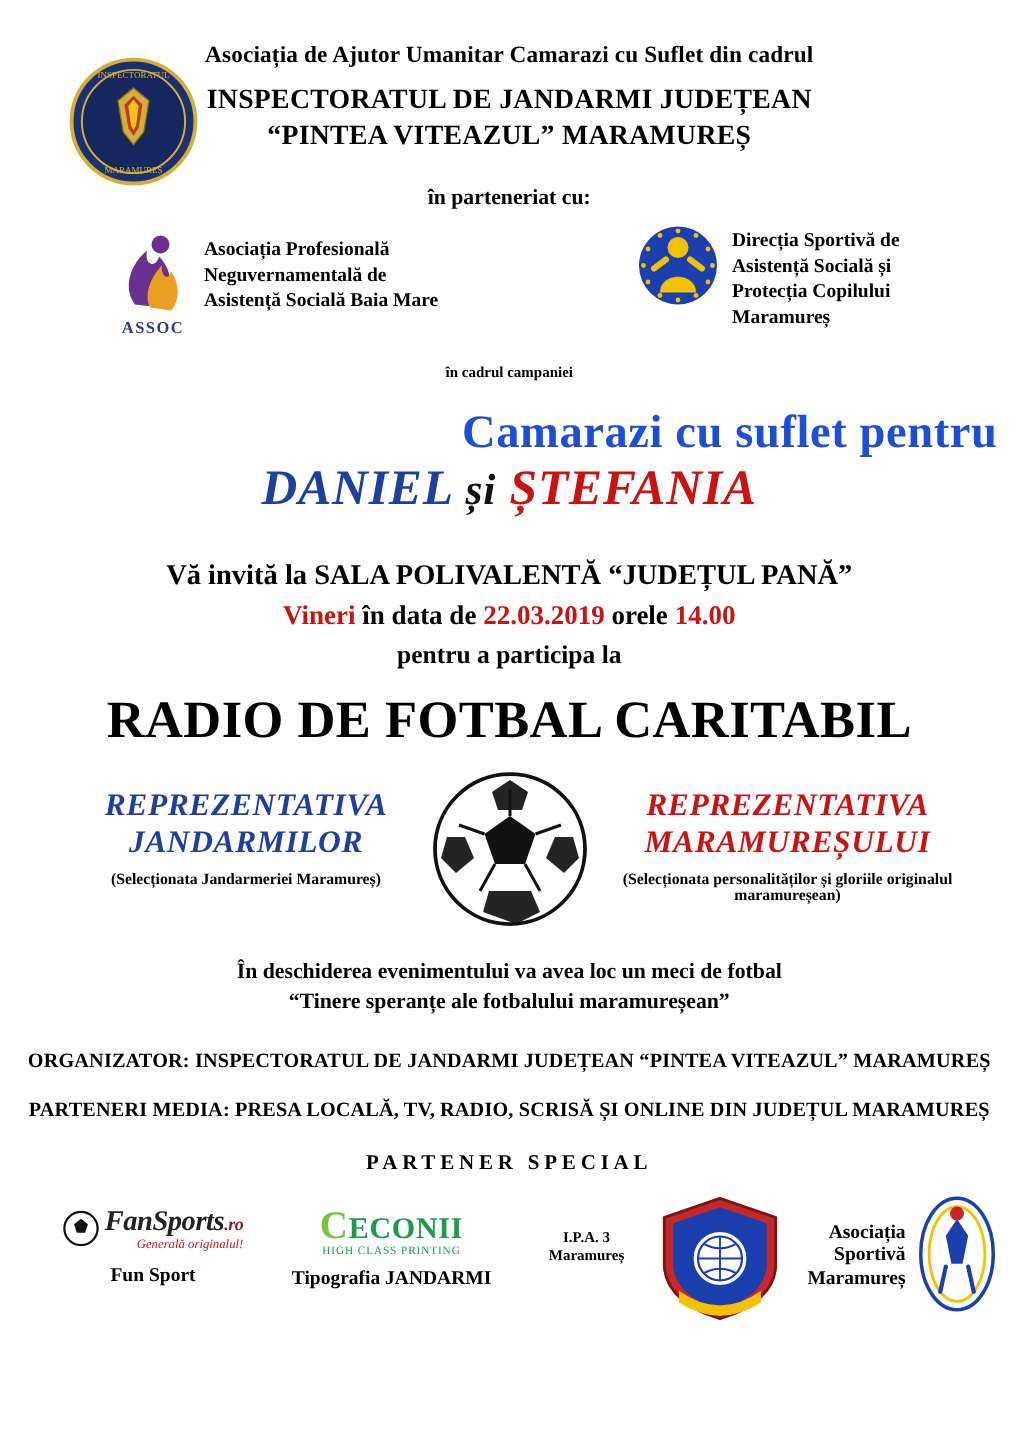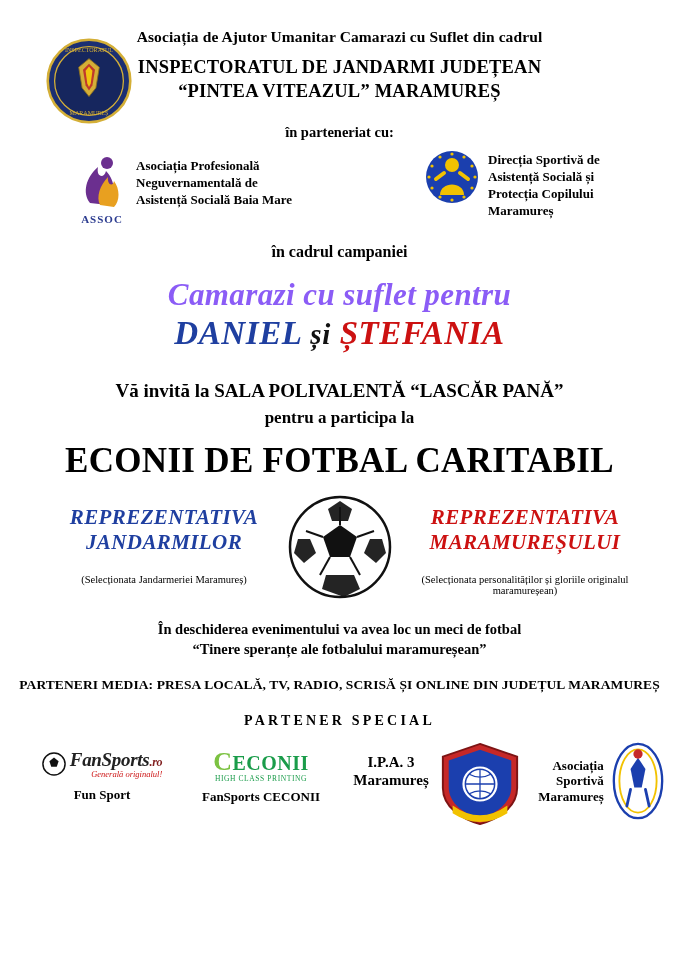--- a/index.html
+++ b/index.html
@@ -109,7 +109,7 @@
   .in-cadrul {
     text-align: center;
     font-weight: bold;
-    font-size: 16px;
+    font-size: 10px;
     margin-top: 2px;
   }
 

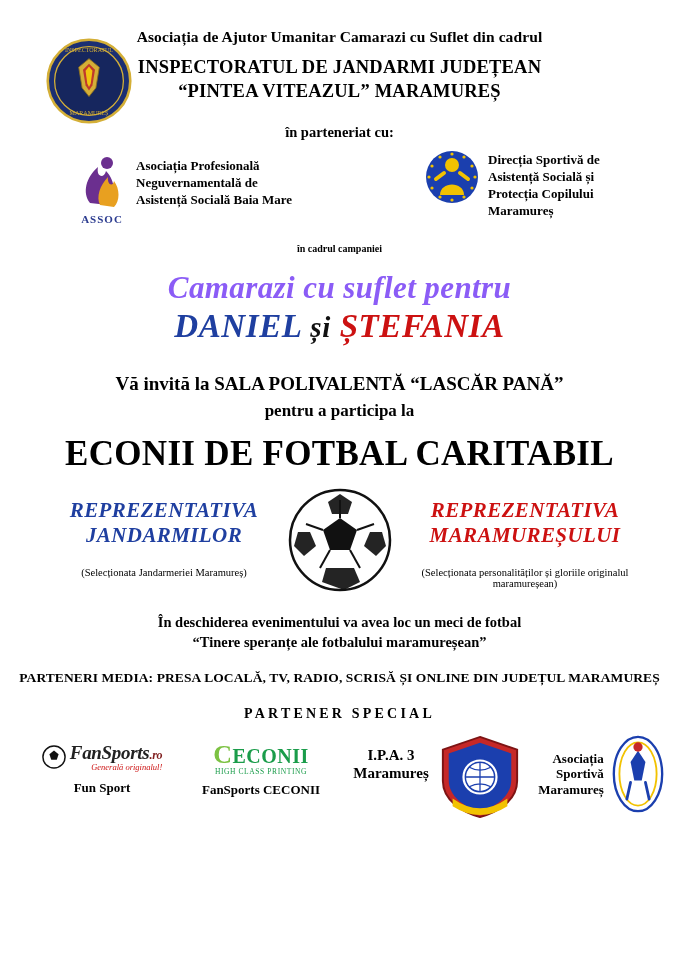--- a/index.html
+++ b/index.html
@@ -115,11 +115,10 @@
 
   
   .camp1 {
-    text-align: center;
+    text-align: right;
     font-size: 31px;
     font-weight: bold;
-    font-style: italic;
-    color: #8b5cf6;
+    color: #1d4ed8;
     margin-top: 16px;
     letter-spacing: .4px;
   }

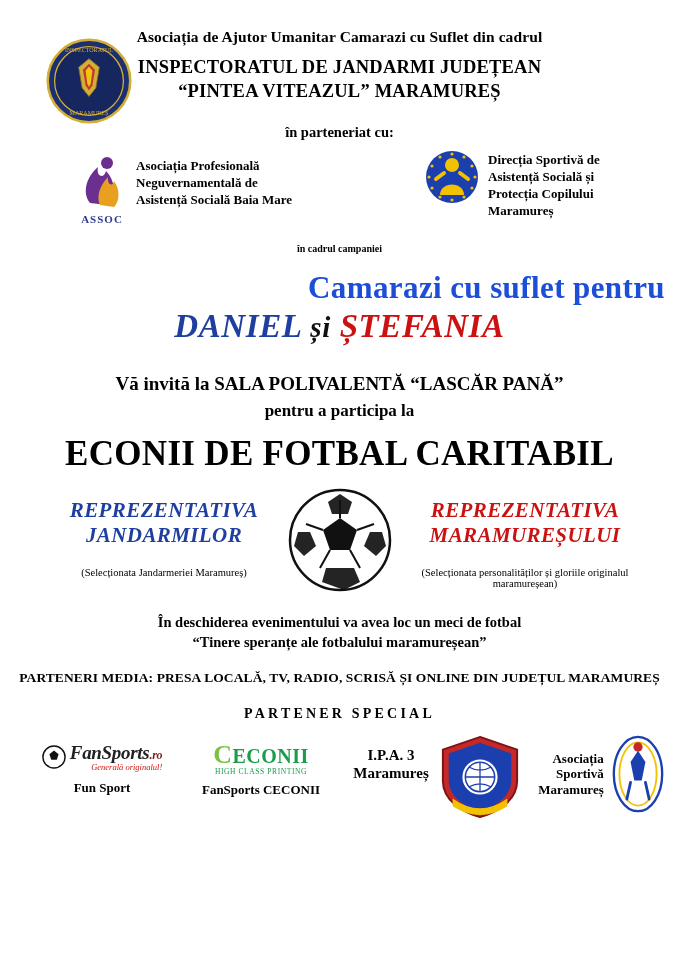--- a/index.html
+++ b/index.html
@@ -391,7 +391,7 @@
     <span class="c-red">ȘTEFANIA</span>
   </div>
 
-  <div class="invite1">Vă invită la SALA POLIVALENTĂ “LASCĂR PANĂ”</div>
+  <div class="invite1">Vă invită la SALA POLIVALENTĂ “JUDEȚUL PANĂ”</div>
   <div class="invite3">pentru a participa la</div>
   <div class="match-title">ECONII DE FOTBAL CARITABIL</div>
 

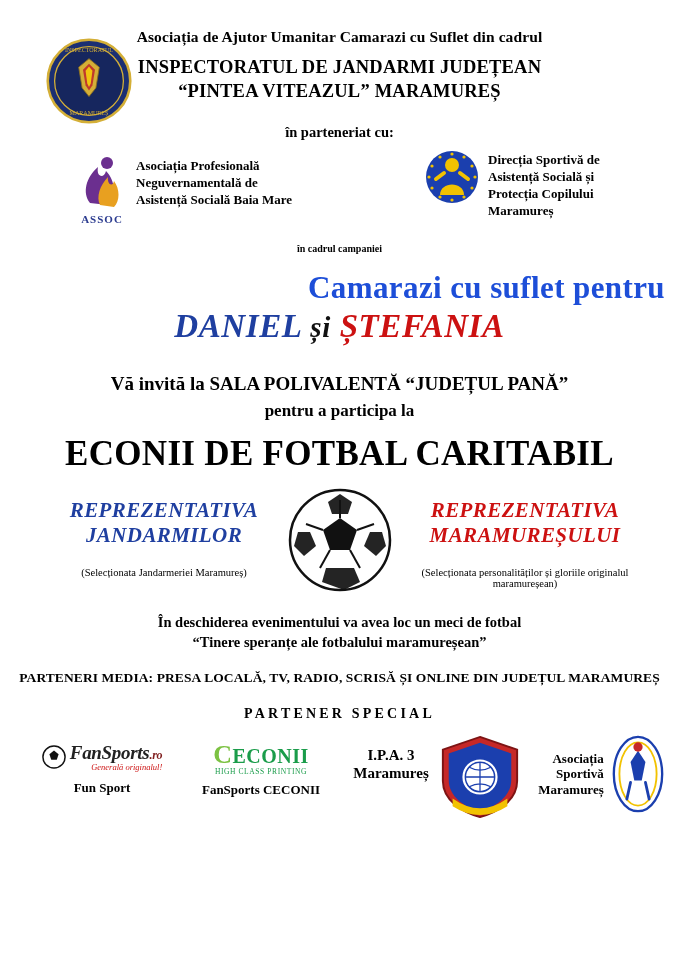--- a/index.html
+++ b/index.html
@@ -392,6 +392,13 @@
   </div>
 
   <div class="invite1">Vă invită la SALA POLIVALENTĂ “JUDEȚUL PANĂ”</div>
+  <div class="invite2">
+    <span class="red">Vineri</span>
+    <span>în data de</span>
+    <span class="red">22.03.2019</span>
+    <span>orele</span>
+    <span class="red">14.00</span>
+  </div>
   <div class="invite3">pentru a participa la</div>
   <div class="match-title">ECONII DE FOTBAL CARITABIL</div>
 

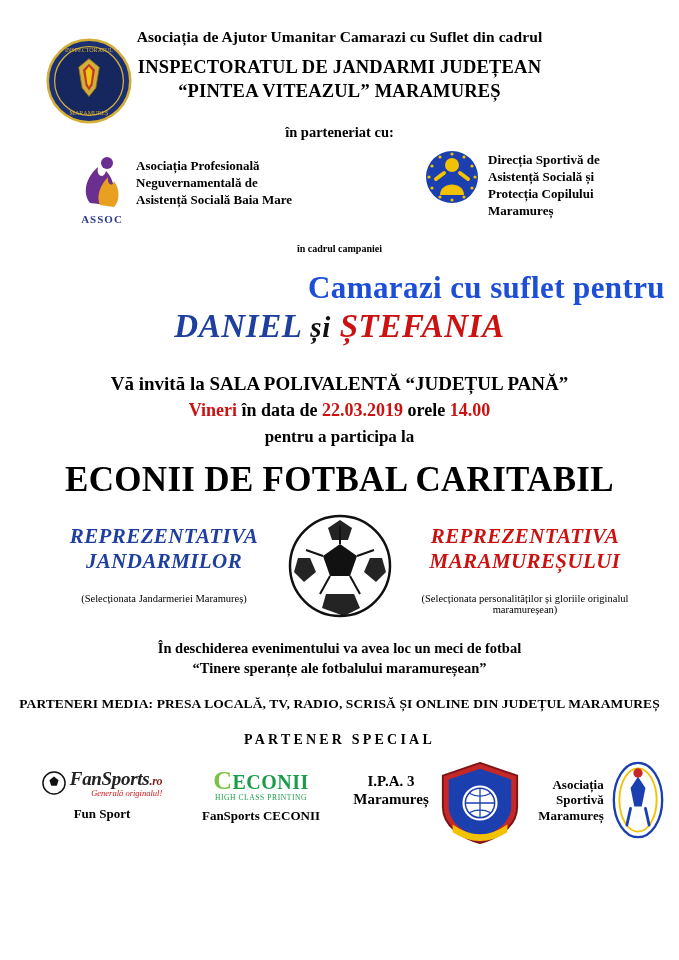--- a/index.html
+++ b/index.html
@@ -400,7 +400,7 @@
     <span class="red">14.00</span>
   </div>
   <div class="invite3">pentru a participa la</div>
-  <div class="match-title">ECONII DE FOTBAL CARITABIL</div>
+  <div class="match-title">RADIO DE FOTBAL CARITABIL</div>
 
   <div class="teams">
     <div class="team-left">

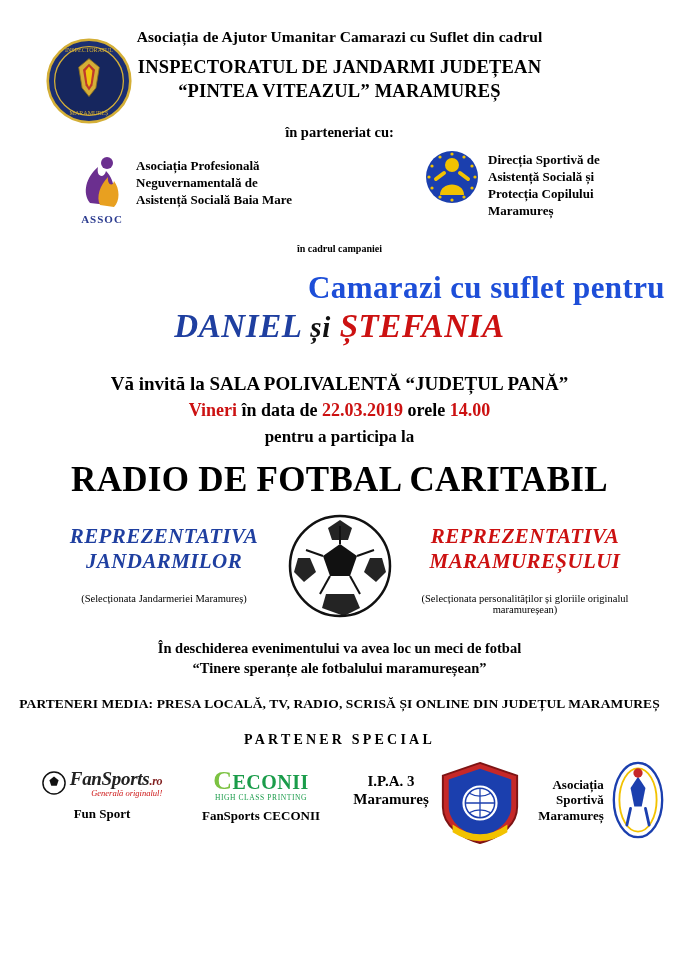--- a/index.html
+++ b/index.html
@@ -187,8 +187,8 @@
   .team-right .team-name { color: #cc1111; }
   .team-sub {
     font-size: 10.5px;
-    font-weight: normal;
-    margin-top: 20px;
+    font-weight: bold;
+    margin-top: 8px;
   }
   .ball-wrap {
     position: absolute;

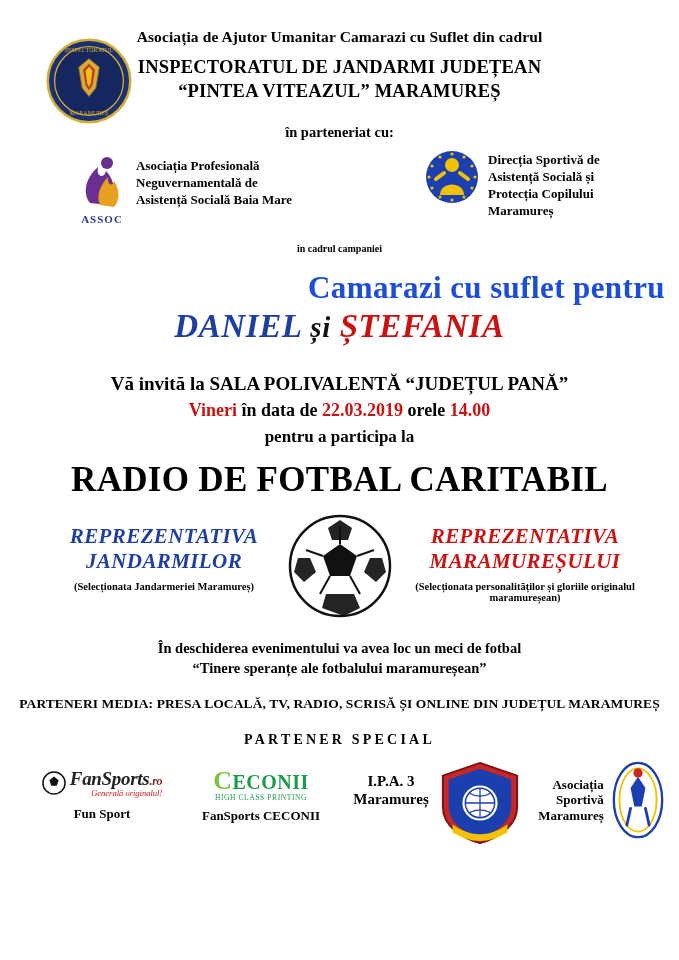--- a/index.html
+++ b/index.html
@@ -444,6 +444,7 @@
     <div>“Tinere speranțe ale fotbalului maramureșean”</div>
   </div>
 
+  <div class="org-line">ORGANIZATOR:  INSPECTORATUL DE JANDARMI JUDEȚEAN “PINTEA VITEAZUL” MARAMUREȘ</div>
   <div class="media-line">PARTENERI MEDIA:  PRESA LOCALĂ, TV, RADIO, SCRISĂ ȘI ONLINE DIN JUDEȚUL MARAMUREȘ</div>
 
   <div class="partener-special">PARTENER SPECIAL</div>

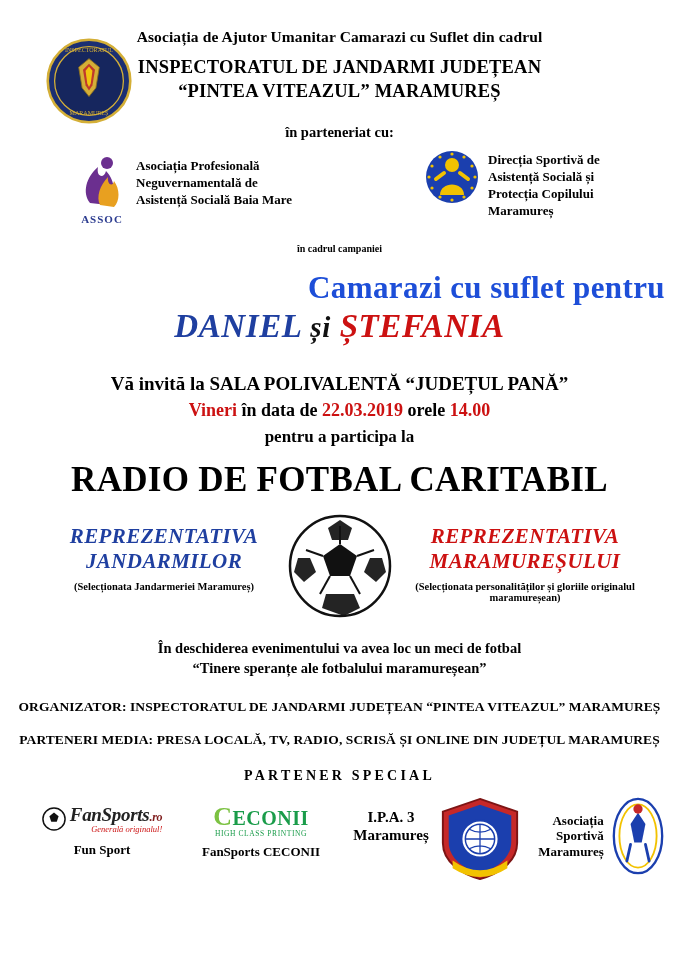--- a/index.html
+++ b/index.html
@@ -296,9 +296,10 @@
     margin-top: -3px;
   }
   .ipa-text {
-    font-size: 15px;
+    font-size: 10px;
     font-weight: bold;
     line-height: 1.2;
+    margin-top: 12px;
   }
   .asoc-text {
     font-size: 13px;

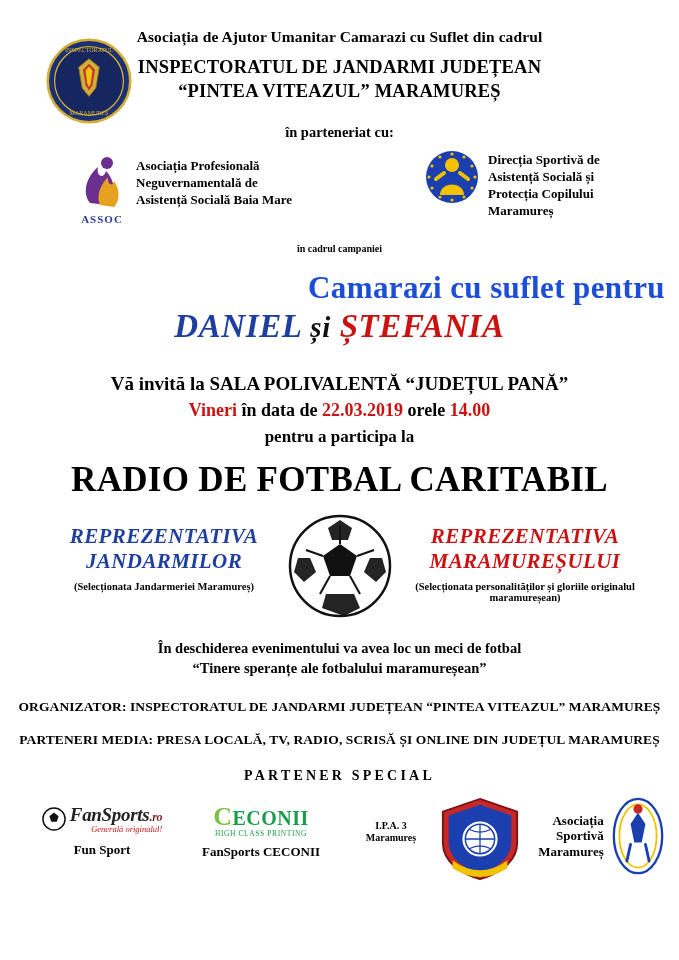--- a/index.html
+++ b/index.html
@@ -475,7 +475,7 @@
         </div>
         <div class="ceconii-sub">HIGH CLASS PRINTING</div>
       </div>
-      <div class="sp-cap">FanSports CECONII</div>
+      <div class="sp-cap">Tipografia JANDARMI</div>
     </div>
 
     <div class="sp sp3">

